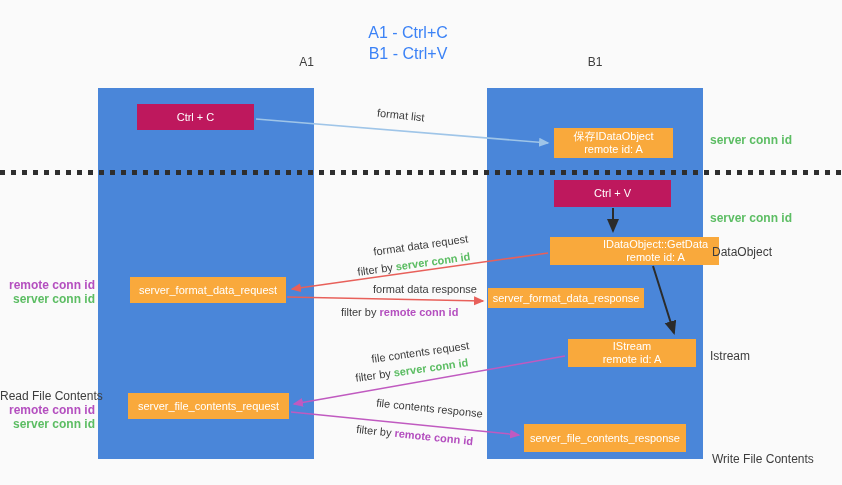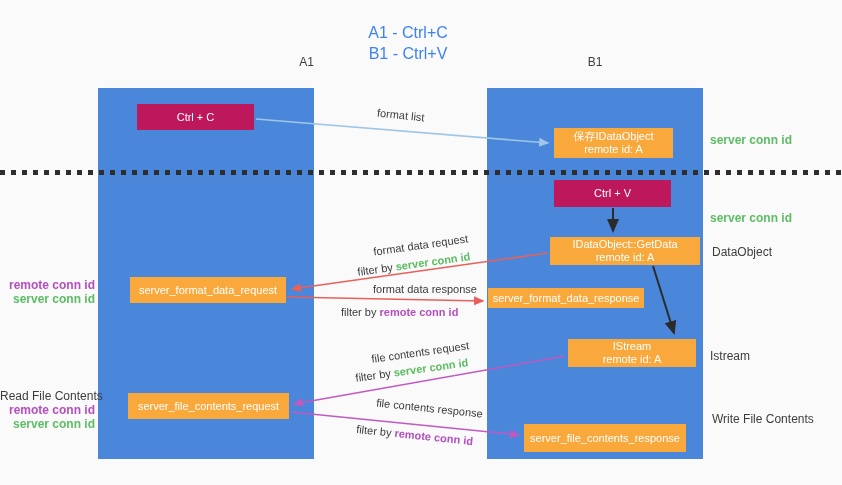--- a/index.html
+++ b/index.html
@@ -36,7 +36,7 @@
   #node-ctrl-c{left:137px;top:104px;width:117px;height:26px;}
   #node-save-dataobject{left:554px;top:128px;width:119px;height:30px;}
   #node-ctrl-v{left:554px;top:180px;width:117px;height:27px;}
-  #node-getdata{left:550px;top:237px;width:150px;height:28px;}
+  #node-getdata{left:550px;top:237px;width:127px;height:28px;padding-left:42px;}
   #node-format-request{left:130px;top:277px;width:156px;height:26px;}
   #node-format-response{left:488px;top:288px;width:156px;height:20px;}
   #node-istream{left:568px;top:339px;width:128px;height:28px;}

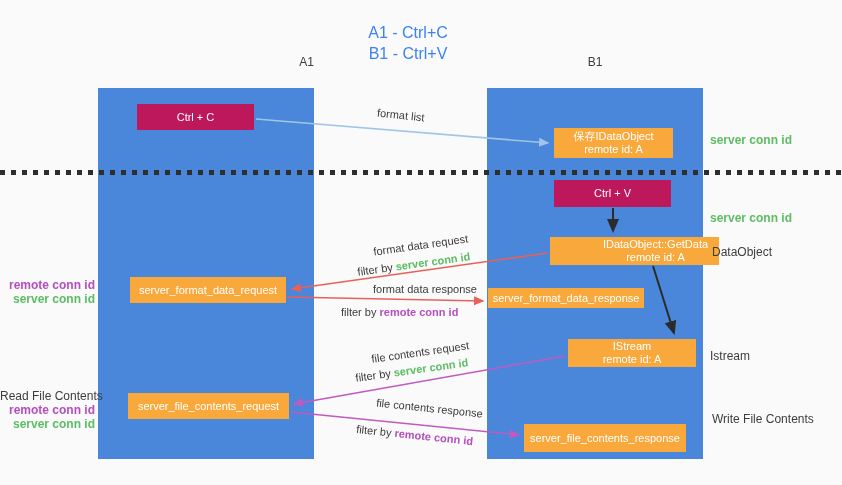--- a/index.html
+++ b/index.html
@@ -161,7 +161,7 @@
   <div class="margin-label bold-green" style="left:710px;top:211px;">server conn id</div>
   <div class="margin-label" style="left:712px;top:245px;">DataObject</div>
   <div class="margin-label" style="left:710px;top:349px;">Istream</div>
-  <div class="margin-label" style="left:712px;top:412px;">Write File Contents</div>
+  <div class="margin-label" style="left:712px;top:452px;">Write File Contents</div>
 
   <div class="left-block" style="top:278px;">
     <div class="purple-text">remote conn id</div>

